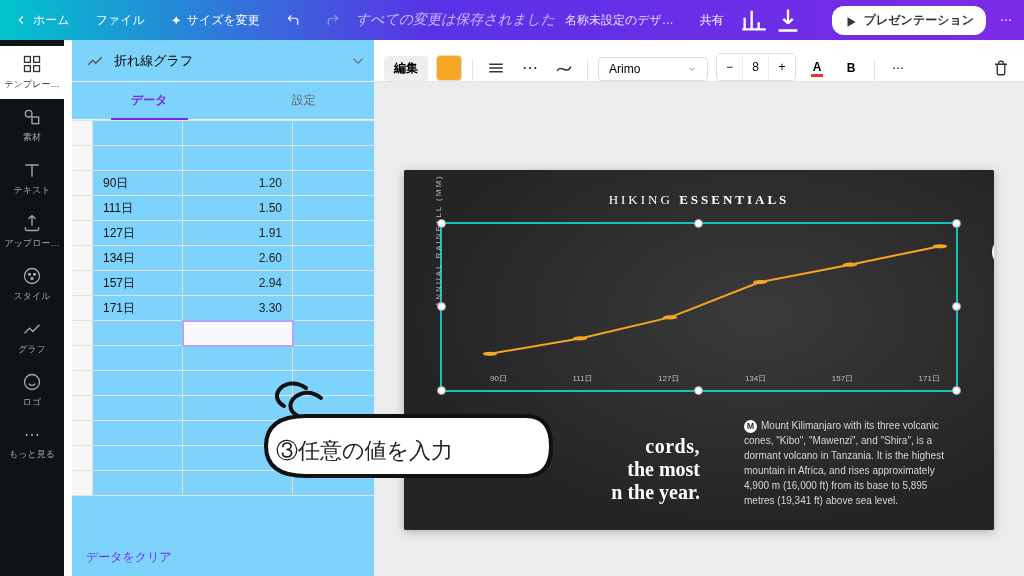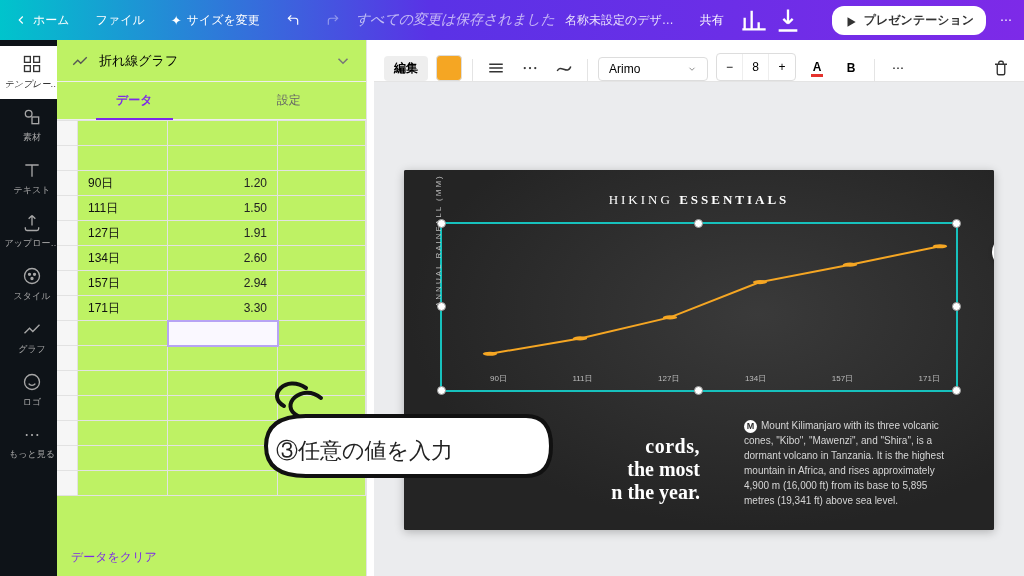--- a/index.html
+++ b/index.html
@@ -19,7 +19,7 @@
   .rail .ritem.active { background:#fff; color:#333;font-style:italic; }
   .rail svg { width:20px; height:20px; }
   
-  .panel { position:absolute; left:57px; top:40px; bottom:0; width:310px; background:#bef264; border-right:1px solid #e4e4e4; display:flex; flex-direction:column; }
+  .panel { position:absolute; left:72px; top:40px; bottom:0; width:310px; background:#7dd3fc; border-right:1px solid #e4e4e4; display:flex; flex-direction:column; }
   .panel-head { height:42px; display:flex; align-items:center; padding:0 14px; gap:10px; border-bottom:1px solid #eee;}
   .panel-head svg { width:18px; height:18px;}
   .panel-head .phlabel { flex:1; font-size:13px;}

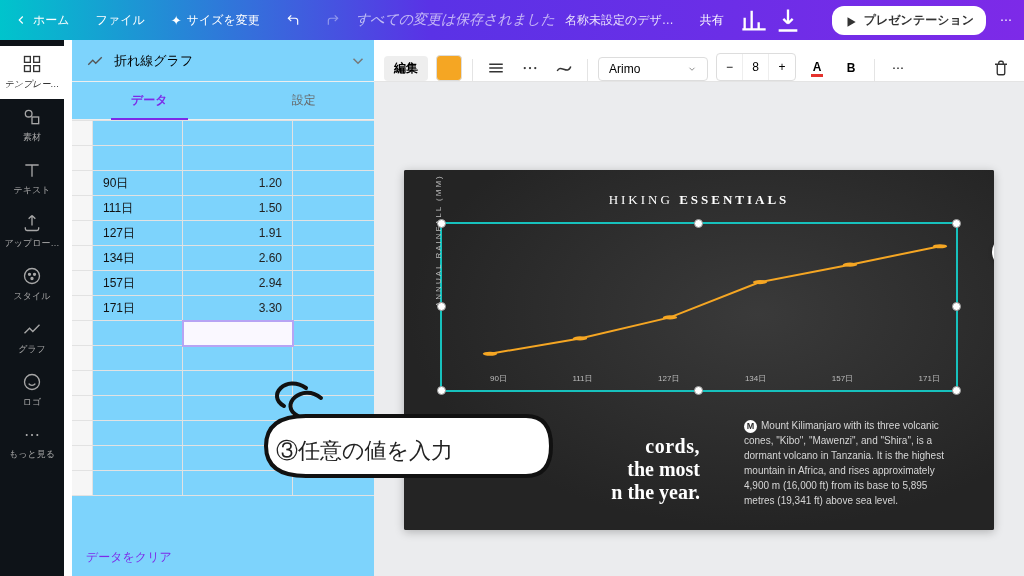--- a/index.html
+++ b/index.html
@@ -16,7 +16,7 @@
   
   .rail { position:absolute; left:0; top:40px; bottom:0; width:64px; background:#0e1318; color:#a7a7a7; display:flex; flex-direction:column; align-items:center; padding-top:6px; font-size:9px; }
   .rail .ritem { width:100%; display:flex; flex-direction:column; align-items:center; gap:4px; padding:8px 0; cursor:pointer; }
-  .rail .ritem.active { background:#fff; color:#333;font-style:italic; }
+  .rail .ritem.active { background:#fff; color:#333; }
   .rail svg { width:20px; height:20px; }
   
   .panel { position:absolute; left:72px; top:40px; bottom:0; width:310px; background:#7dd3fc; border-right:1px solid #e4e4e4; display:flex; flex-direction:column; }

